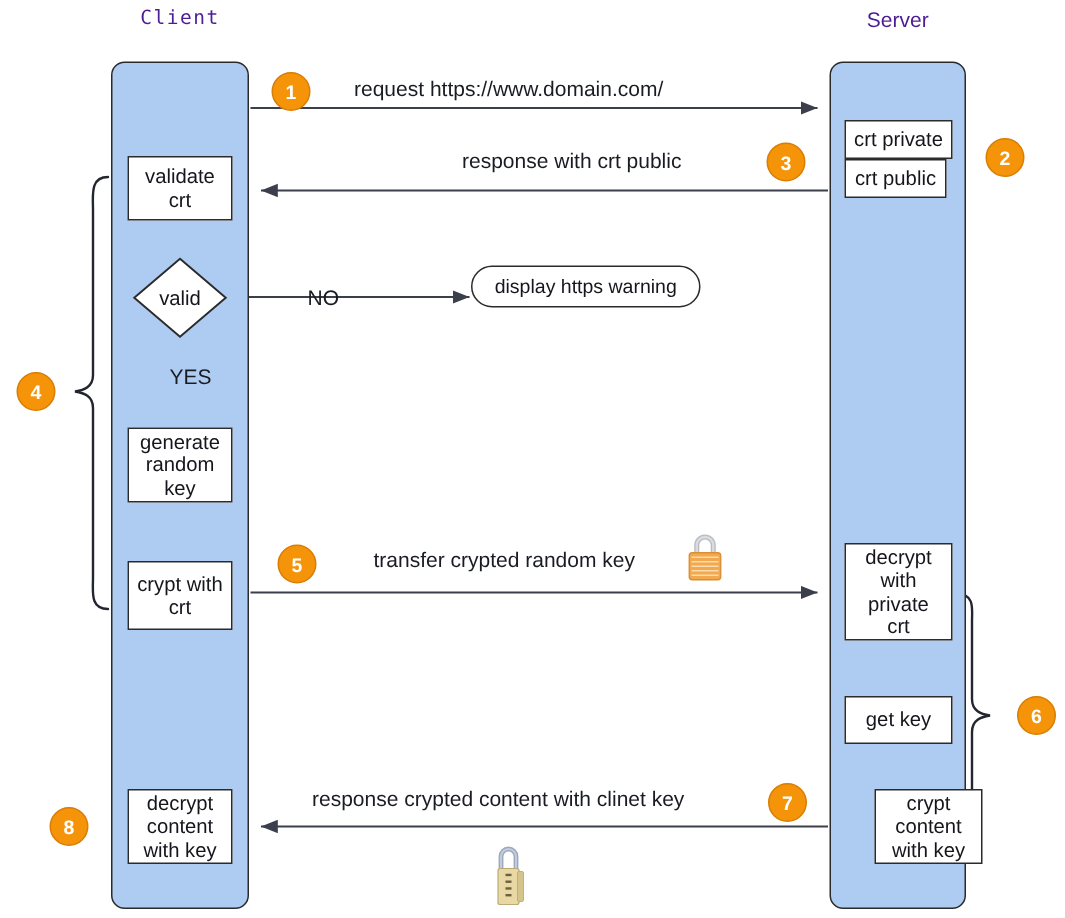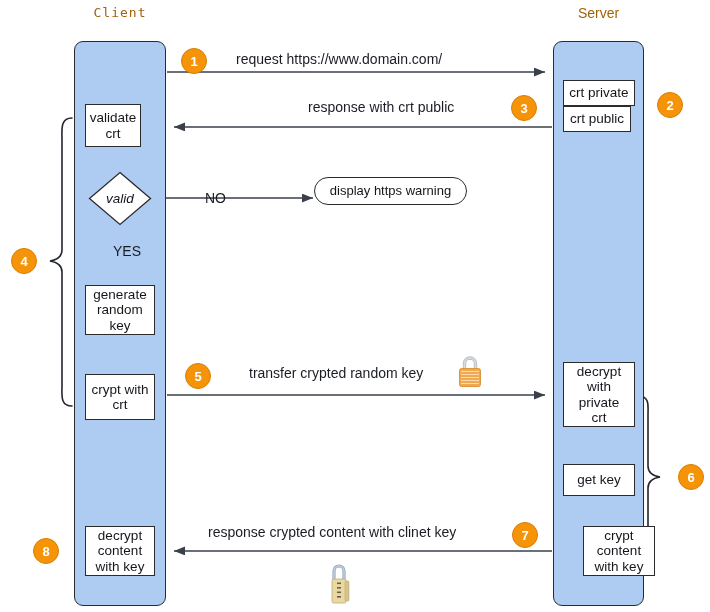--- a/index.html
+++ b/index.html
@@ -22,7 +22,7 @@
   .lane-title{
     position:absolute;
     font-size:14px;
-    color:#a16207;
+    color:#4c1d95;
     text-align:center;
     white-space:nowrap;
   }

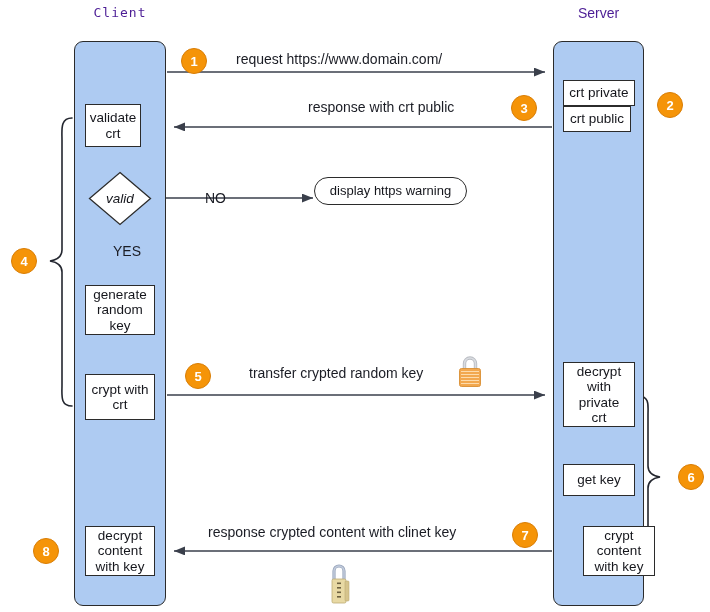--- a/index.html
+++ b/index.html
@@ -133,7 +133,7 @@
   <div class="lane-title mono" style="left:74px;top:5px;width:92px;">Client</div>
   <div class="lane-title" style="left:553px;top:5px;width:91px;">Server</div>
 
-  <div class="box" style="left:85px;top:104px;width:56px;height:43px;">
+  <div class="box" style="left:85px;top:104px;width:70px;height:43px;">
     <div>
       <span>validate</span>
       <span>crt</span>

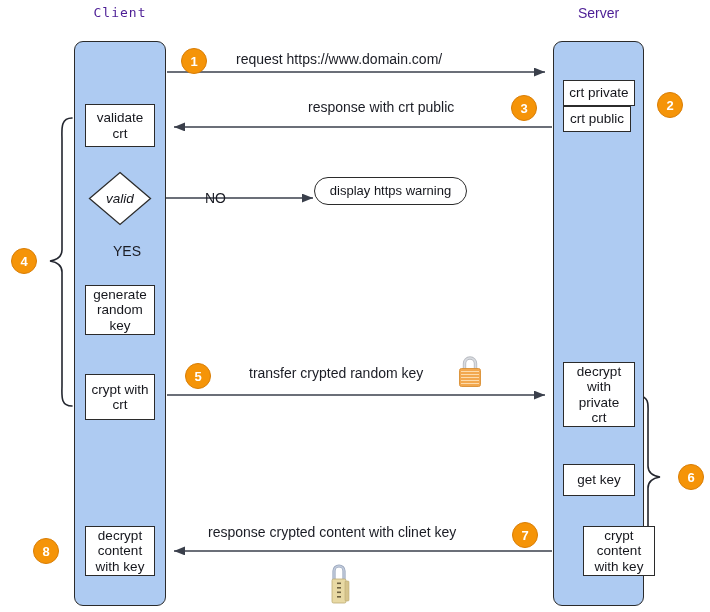--- a/index.html
+++ b/index.html
@@ -49,7 +49,7 @@
   .diamond-label{
     position:absolute;left:0;top:0;width:100%;height:100%;
     display:flex;align-items:center;justify-content:center;
-    font-size:13.5px;color:#15161c;font-style:italic;
+    font-size:13.5px;color:#15161c;
   }
 
   

